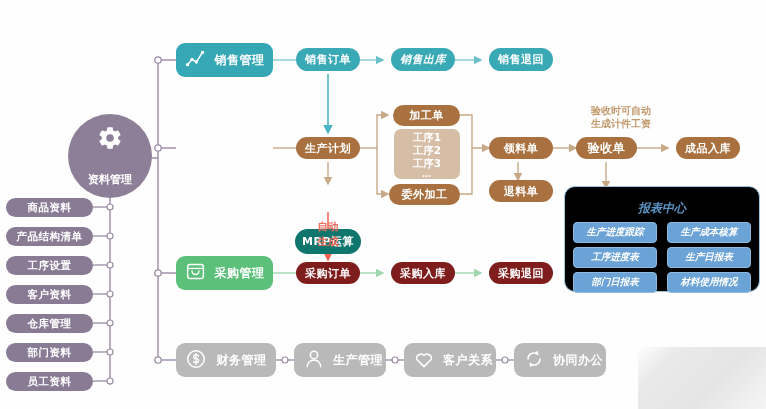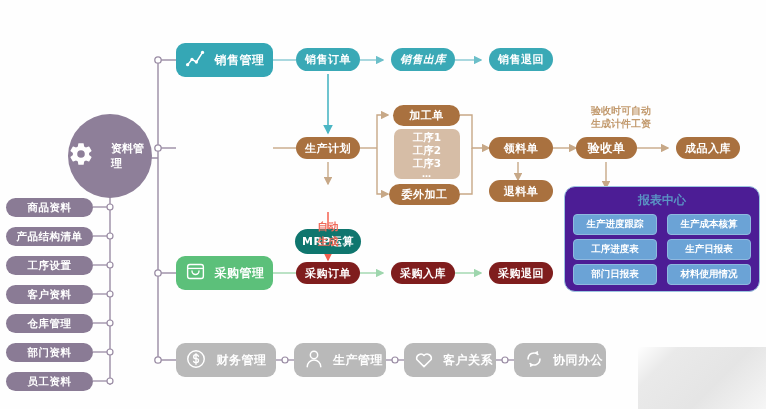--- a/index.html
+++ b/index.html
@@ -50,7 +50,7 @@
     border-radius:50%;
     background:#8e7f99;
     display:flex;
-    flex-direction:row;
+    flex-direction:column;
     align-items:center;
     justify-content:center;
     color:#fff;

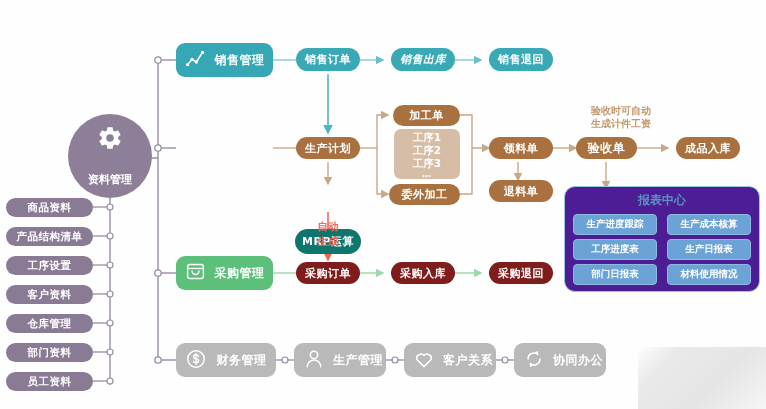--- a/index.html
+++ b/index.html
@@ -95,9 +95,10 @@
     position:absolute;
     border:1.4px solid #9cc6e0;
     border-radius:11px;
-    background:#4c1d95;
+    background:#000000;
     box-sizing:border-box;
-    padding:5px 8px 7px 8px;
+    padding:13px 8px 7px 8px;
+    font-style:italic;
   }
   #report-center .rc-title{
     text-align:center;

